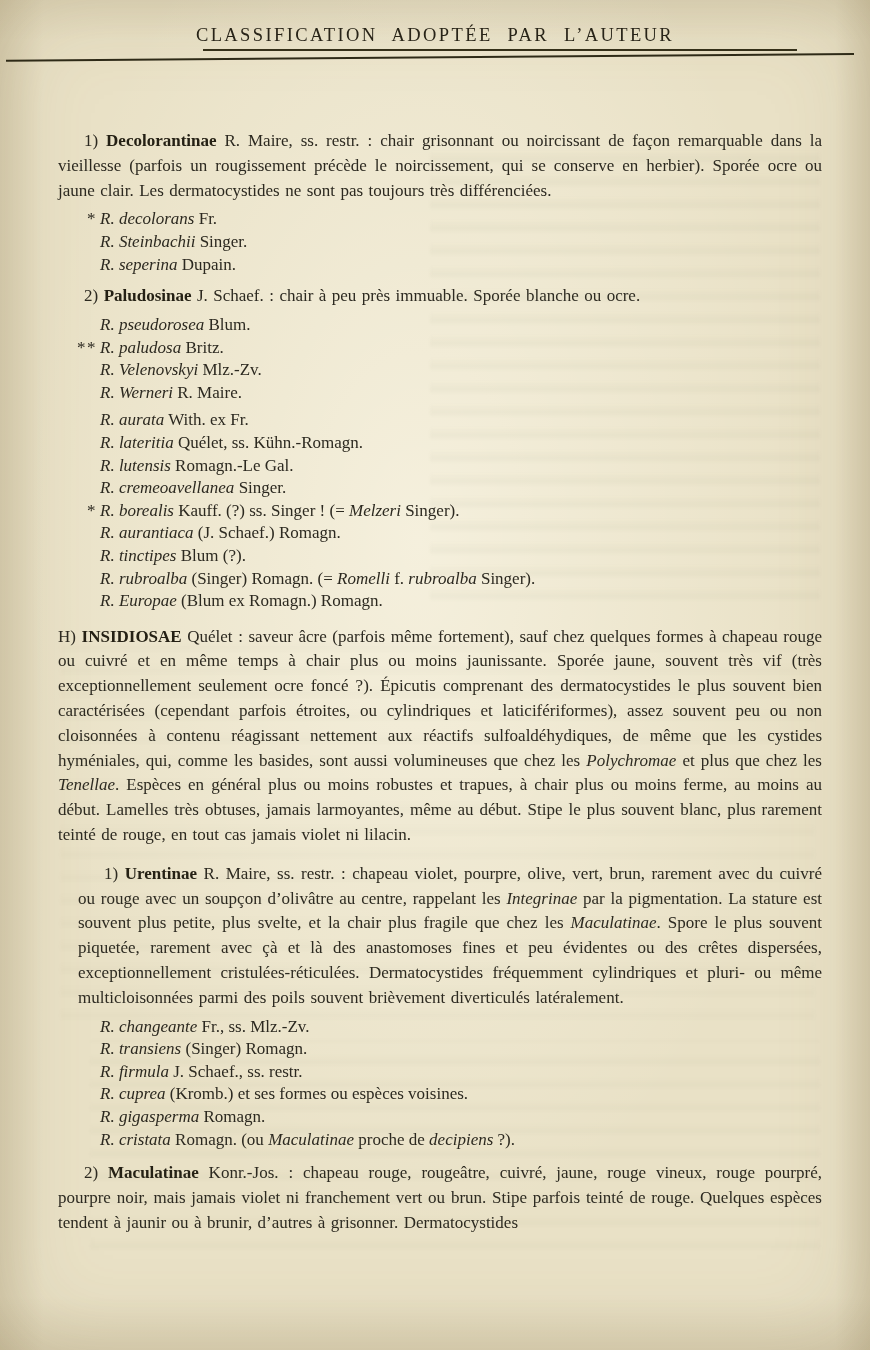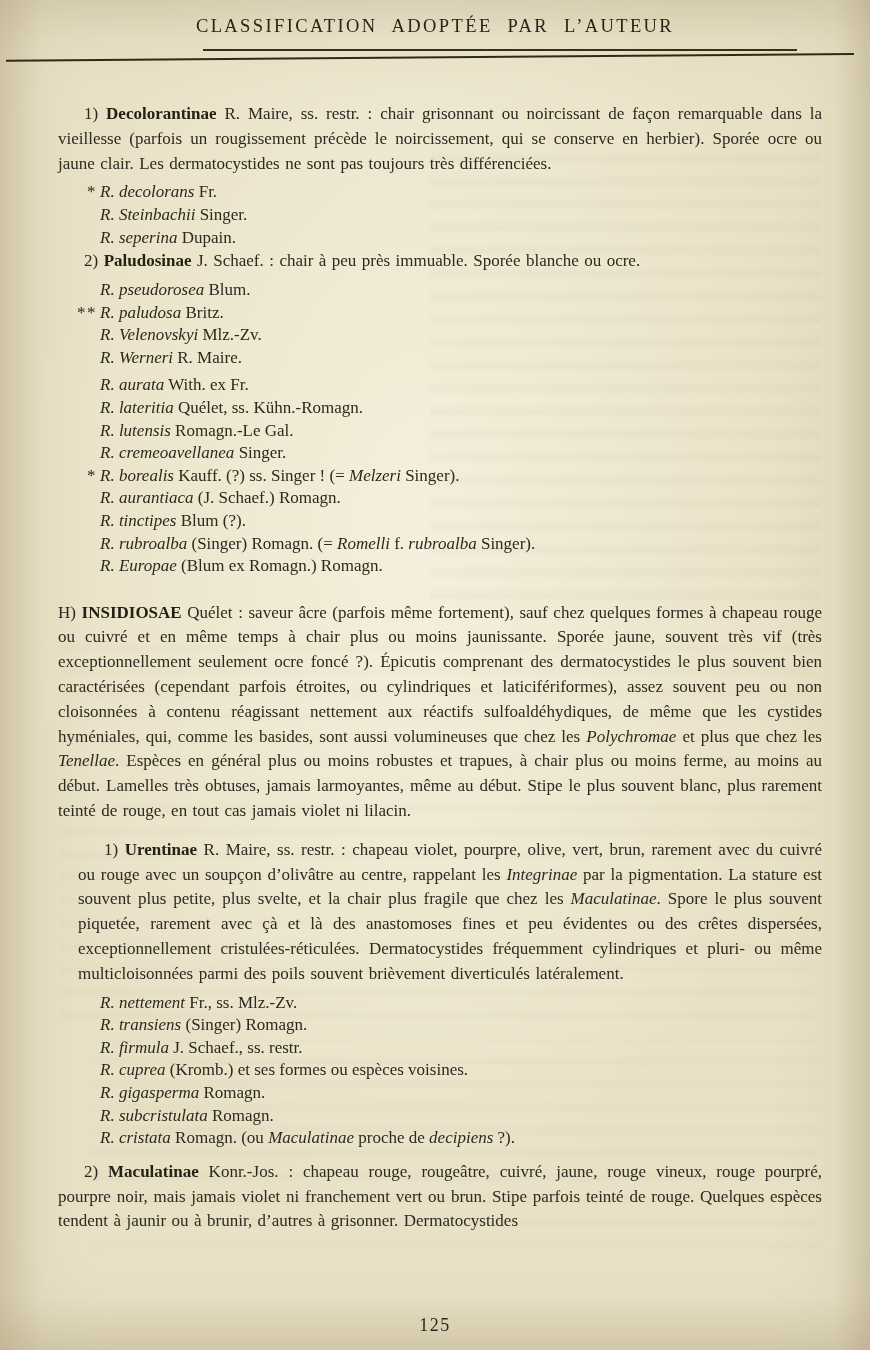--- a/index.html
+++ b/index.html
@@ -33,7 +33,7 @@
   .bleed.b2{left:60px;top:630px;width:755px;height:400px;opacity:.35;}
   .bleed.b3{left:90px;top:1040px;width:730px;height:220px;opacity:.45;}
 
-  .header{position:relative;height:64px;padding-top:16px;box-sizing:content-box;}
+  .header{position:relative;height:64px;padding-top:25px;box-sizing:content-box;}
   .title{
     text-align:center;font-size:18.5px;letter-spacing:2.4px;word-spacing:8px;
     color:#282418;

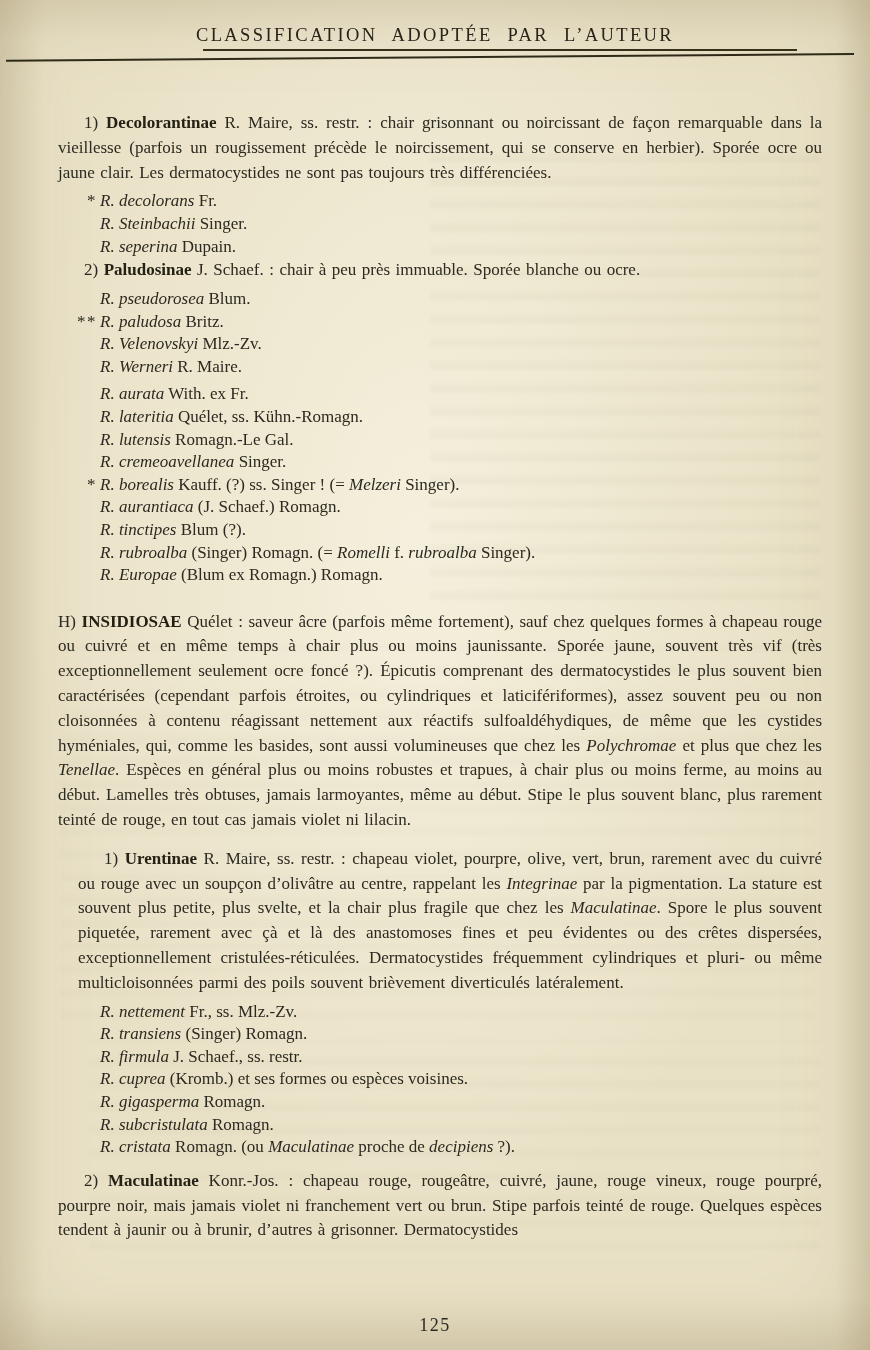--- a/index.html
+++ b/index.html
@@ -47,7 +47,7 @@
   .body{padding:0 48px 0 58px;font-size:17px;}
   .para{margin:0;text-align:justify;line-height:24.8px;word-spacing:1.2px;}
   .indent{text-indent:26px;}
-  .p-first{margin-top:22px;}
+  .p-first{margin-top:40px;}
   .head{margin-top:0;}
   .p-big{margin-top:23px;}
   .p-urent{margin-top:14px;margin-left:20px;}

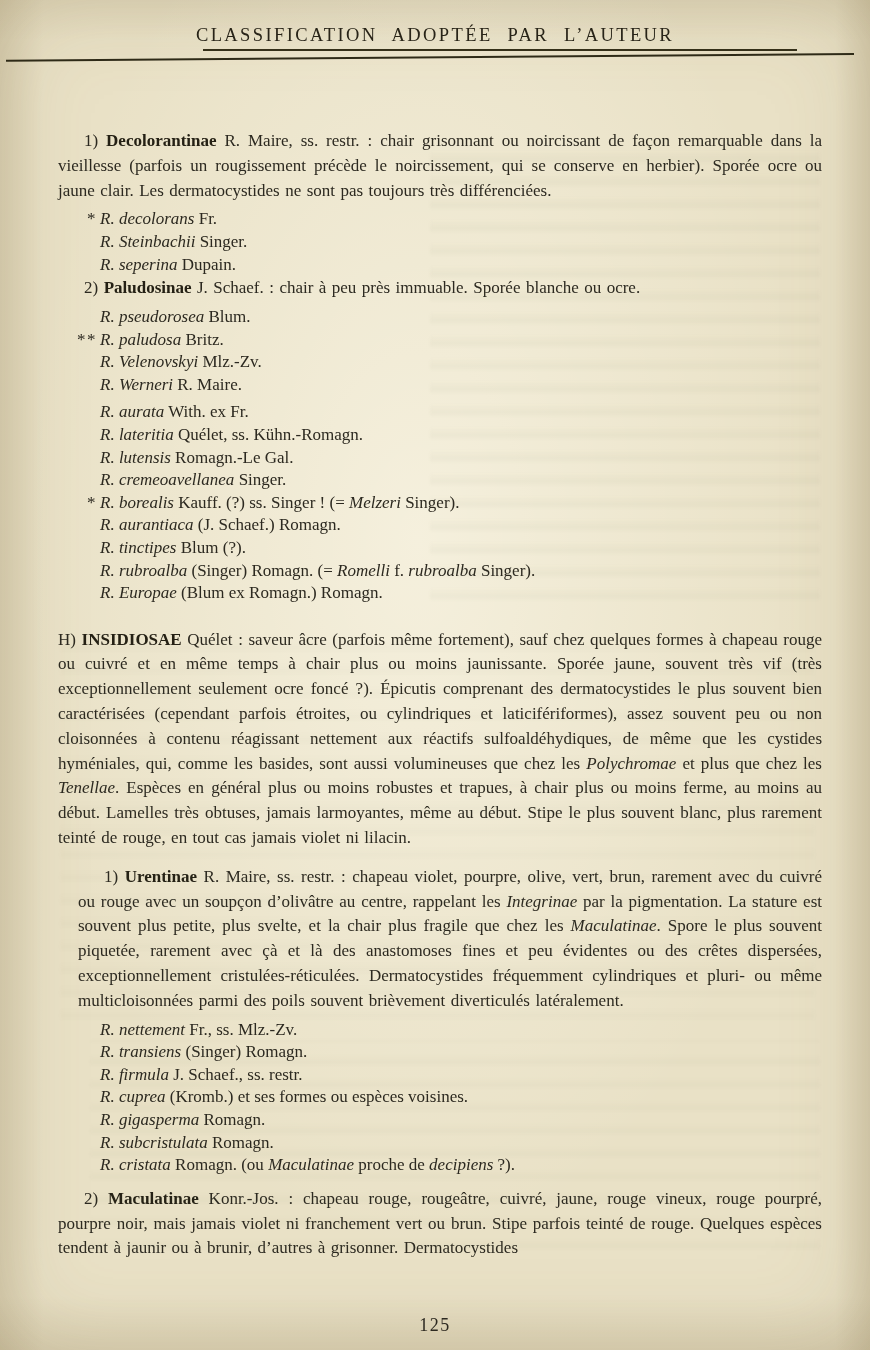--- a/index.html
+++ b/index.html
@@ -48,7 +48,7 @@
   .para{margin:0;text-align:justify;line-height:24.8px;word-spacing:1.2px;}
   .indent{text-indent:26px;}
   .p-first{margin-top:40px;}
-  .head{margin-top:0;}
+  .head{margin-top:8px;}
   .p-big{margin-top:23px;}
   .p-urent{margin-top:14px;margin-left:20px;}
   .p-especes{margin:6px 0 0 28px;text-align:left;}

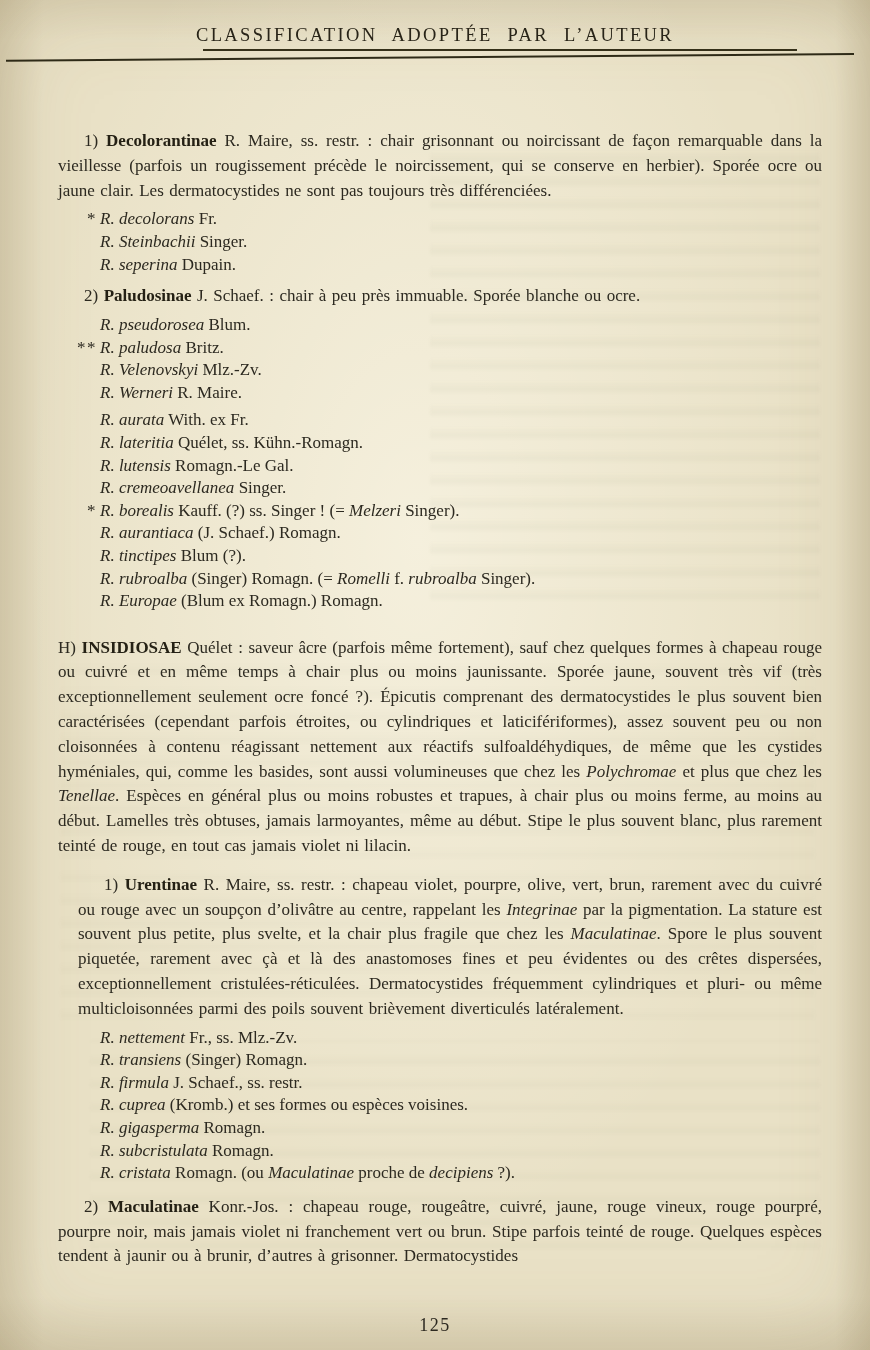--- a/index.html
+++ b/index.html
@@ -49,7 +49,7 @@
   .indent{text-indent:26px;}
   .p-first{margin-top:40px;}
   .head{margin-top:8px;}
-  .p-big{margin-top:23px;}
+  .p-big{margin-top:12px;}
   .p-urent{margin-top:14px;margin-left:20px;}
   .p-especes{margin:6px 0 0 28px;text-align:left;}
   .p-macul{margin-top:10px;}

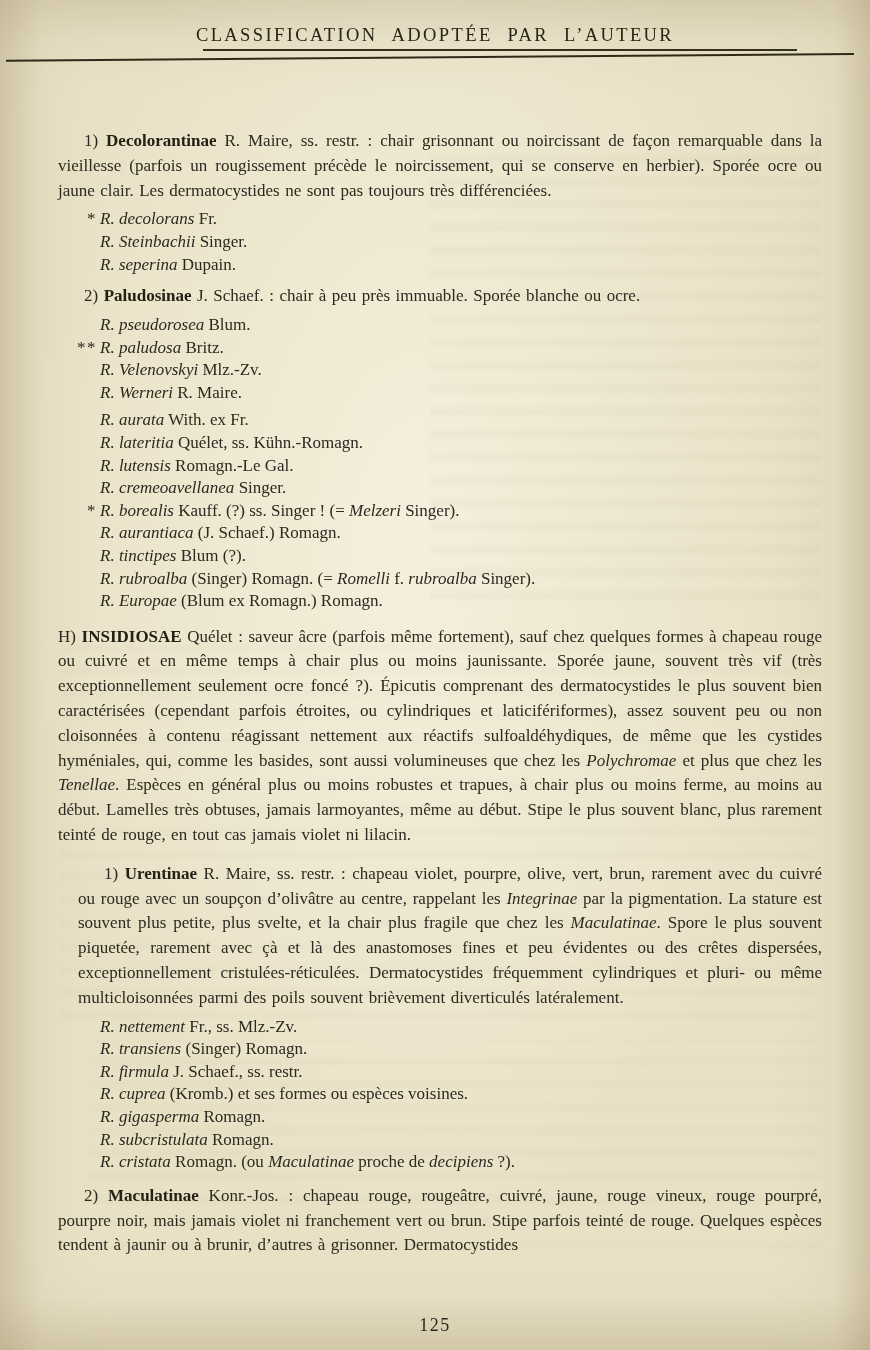--- a/index.html
+++ b/index.html
@@ -118,7 +118,7 @@
     <p class="para indent p-urent"><span>1) </span><span class="seg-b">Urentinae</span><span> R. Maire, ss. restr. : chapeau violet, pourpre, olive, vert, brun, rarement avec du cuivré ou rouge avec un soupçon d’olivâtre au centre, rappelant les </span><span class="seg-i">Integrinae</span><span> par la pigmentation. La stature est souvent plus petite, plus svelte, et la chair plus fragile que chez les </span><span class="seg-i">Maculatinae</span><span>. Spore le plus souvent piquetée, rarement avec çà et là des anastomoses fines et peu évidentes ou des crêtes dispersées, exceptionnellement cristulées-réticulées. Dermatocystides fréquemment cylindriques et pluri- ou même multicloisonnées parmi des poils souvent brièvement diverticulés latéralement.</span></p>
 
     <div class="species-list">
-      <p class="species"><span class="seg-i">R. nettement</span><span> Fr., ss. Mlz.-Zv.</span></p>
+      <p class="species"><span class="seg-i">R. changeante</span><span> Fr., ss. Mlz.-Zv.</span></p>
       <p class="species"><span class="seg-i">R. transiens</span><span> (Singer) Romagn.</span></p>
       <p class="species"><span class="seg-i">R. firmula</span><span> J. Schaef., ss. restr.</span></p>
       <p class="species"><span class="seg-i">R. cuprea</span><span> (Kromb.) et ses formes ou espèces voisines.</span></p>

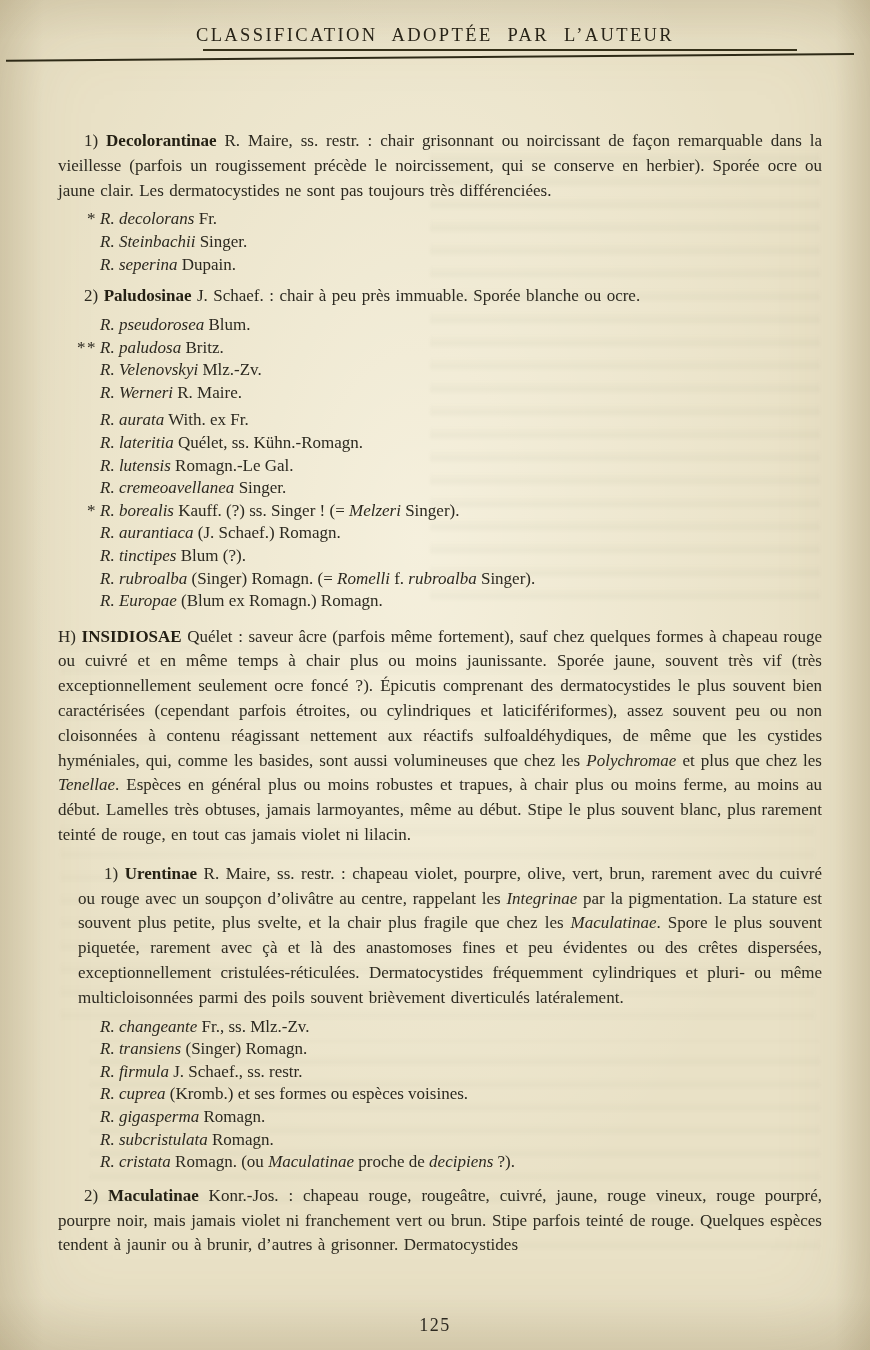--- a/index.html
+++ b/index.html
@@ -123,7 +123,6 @@
       <p class="species"><span class="seg-i">R. firmula</span><span> J. Schaef., ss. restr.</span></p>
       <p class="species"><span class="seg-i">R. cuprea</span><span> (Kromb.) et ses formes ou espèces voisines.</span></p>
       <p class="species"><span class="seg-i">R. gigasperma</span><span> Romagn.</span></p>
-      <p class="species"><span class="seg-i">R. subcristulata</span><span> Romagn.</span></p>
       <p class="species"><span class="seg-i">R. cristata</span><span> Romagn. (ou </span><span class="seg-i">Maculatinae</span><span> proche de </span><span class="seg-i">decipiens</span><span> ?).</span></p>
     </div>
 

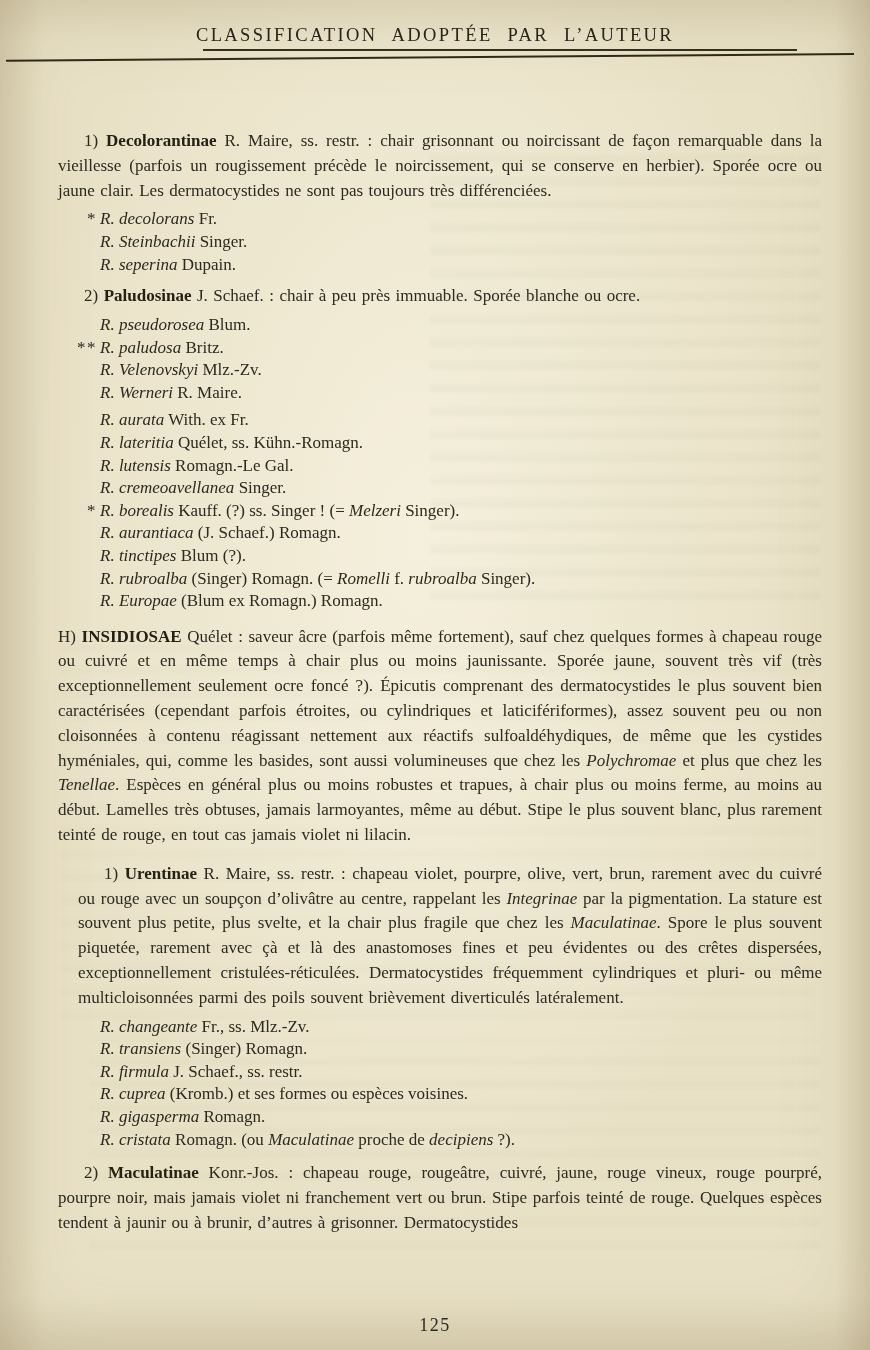--- a/index.html
+++ b/index.html
@@ -131,7 +131,6 @@
 
   </div>
 
-  <div class="page-number">125</div>
 
 </div>
 

